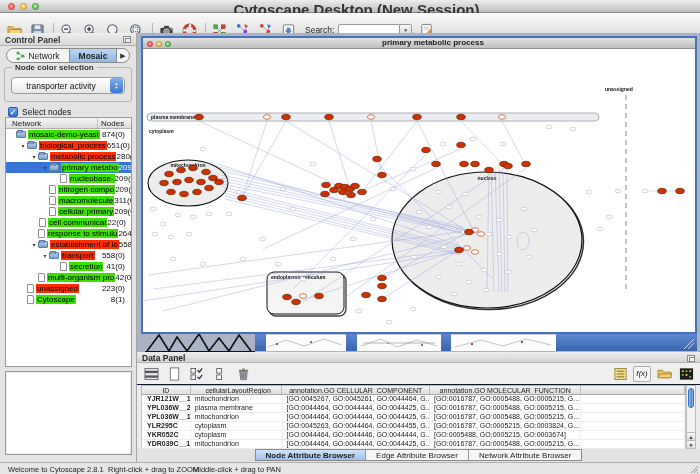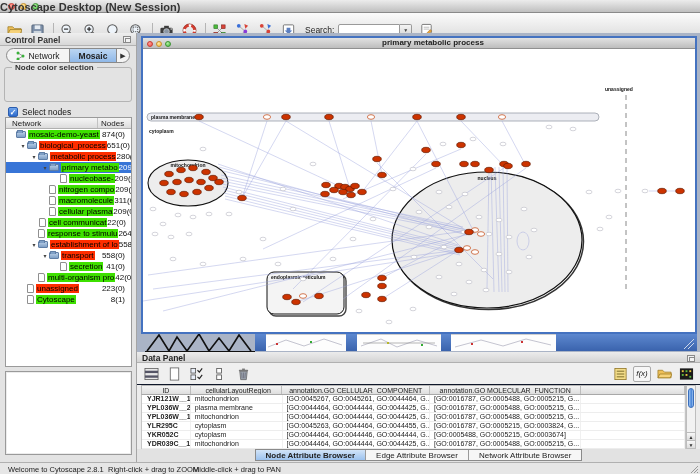--- a/index.html
+++ b/index.html
@@ -15,8 +15,8 @@
   .l-red{left:8px;background:radial-gradient(circle at 35% 30%,#ff9e94,#f2544a);border:1px solid #c93a32;}
   .l-yel{left:20px;background:radial-gradient(circle at 35% 30%,#ffe9a8,#f5b933);border:1px solid #c8902a;}
   .l-grn{left:32px;background:radial-gradient(circle at 35% 30%,#b7f0a8,#46ba3c);border:1px solid #3a9431;}
-  #titlebar .title{position:absolute;left:0;right:0;top:1px;
-    font-size:11px;font-weight:bold;color:#333;}
+  #titlebar .title{position:absolute;left:13px;right:0;top:1px;text-align:center;
+    font-size:15px;font-weight:bold;color:#333;}
   
   #toolbar{left:0;top:13px;width:700px;height:35px;
     background:linear-gradient(#fbfbfb,#d2d2d2);border-bottom:1px solid #979797;

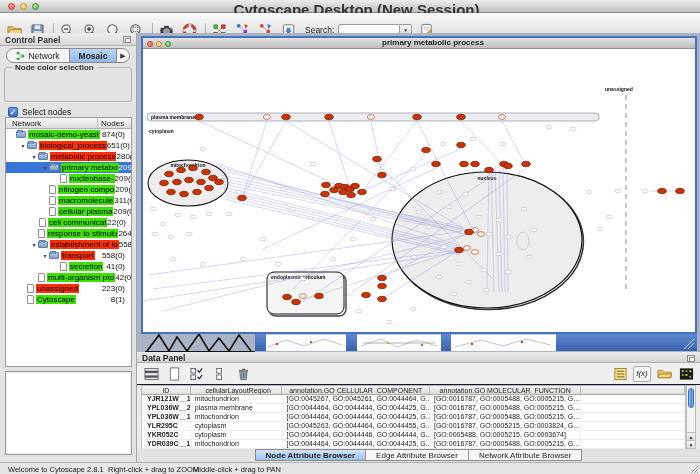--- a/index.html
+++ b/index.html
@@ -279,6 +279,13 @@
     </div>
     <div id="cp-group" class="abs">
       <span class="legend">Node color selection</span>
+      <div id="combo">
+        <span class="val">transporter activity</span>
+        <span class="btn">
+            <span>▲</span>
+            <span>▼</span>
+          </span>
+      </div>
     </div>
     <div id="cp-check" class="abs">
       <span class="box">✓</span>

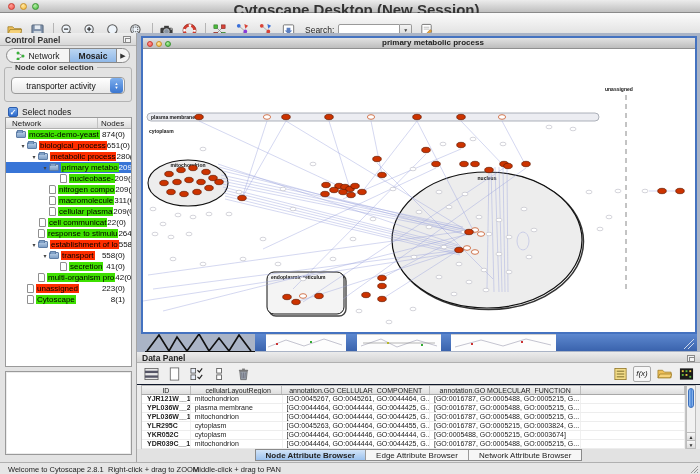--- a/index.html
+++ b/index.html
@@ -342,7 +342,7 @@
           <div class="tree-row" style="padding-left: 35px;">
             <span class="arrow"></span>
             <span class="ticon file"></span>
-            <span class="tlabel green">cellular plasma</span>
+            <span class="tlabel green">cellular primary</span>
             <span class="tcount">209(0)</span>
           </div>
           <div class="tree-row" style="padding-left: 25px;">

